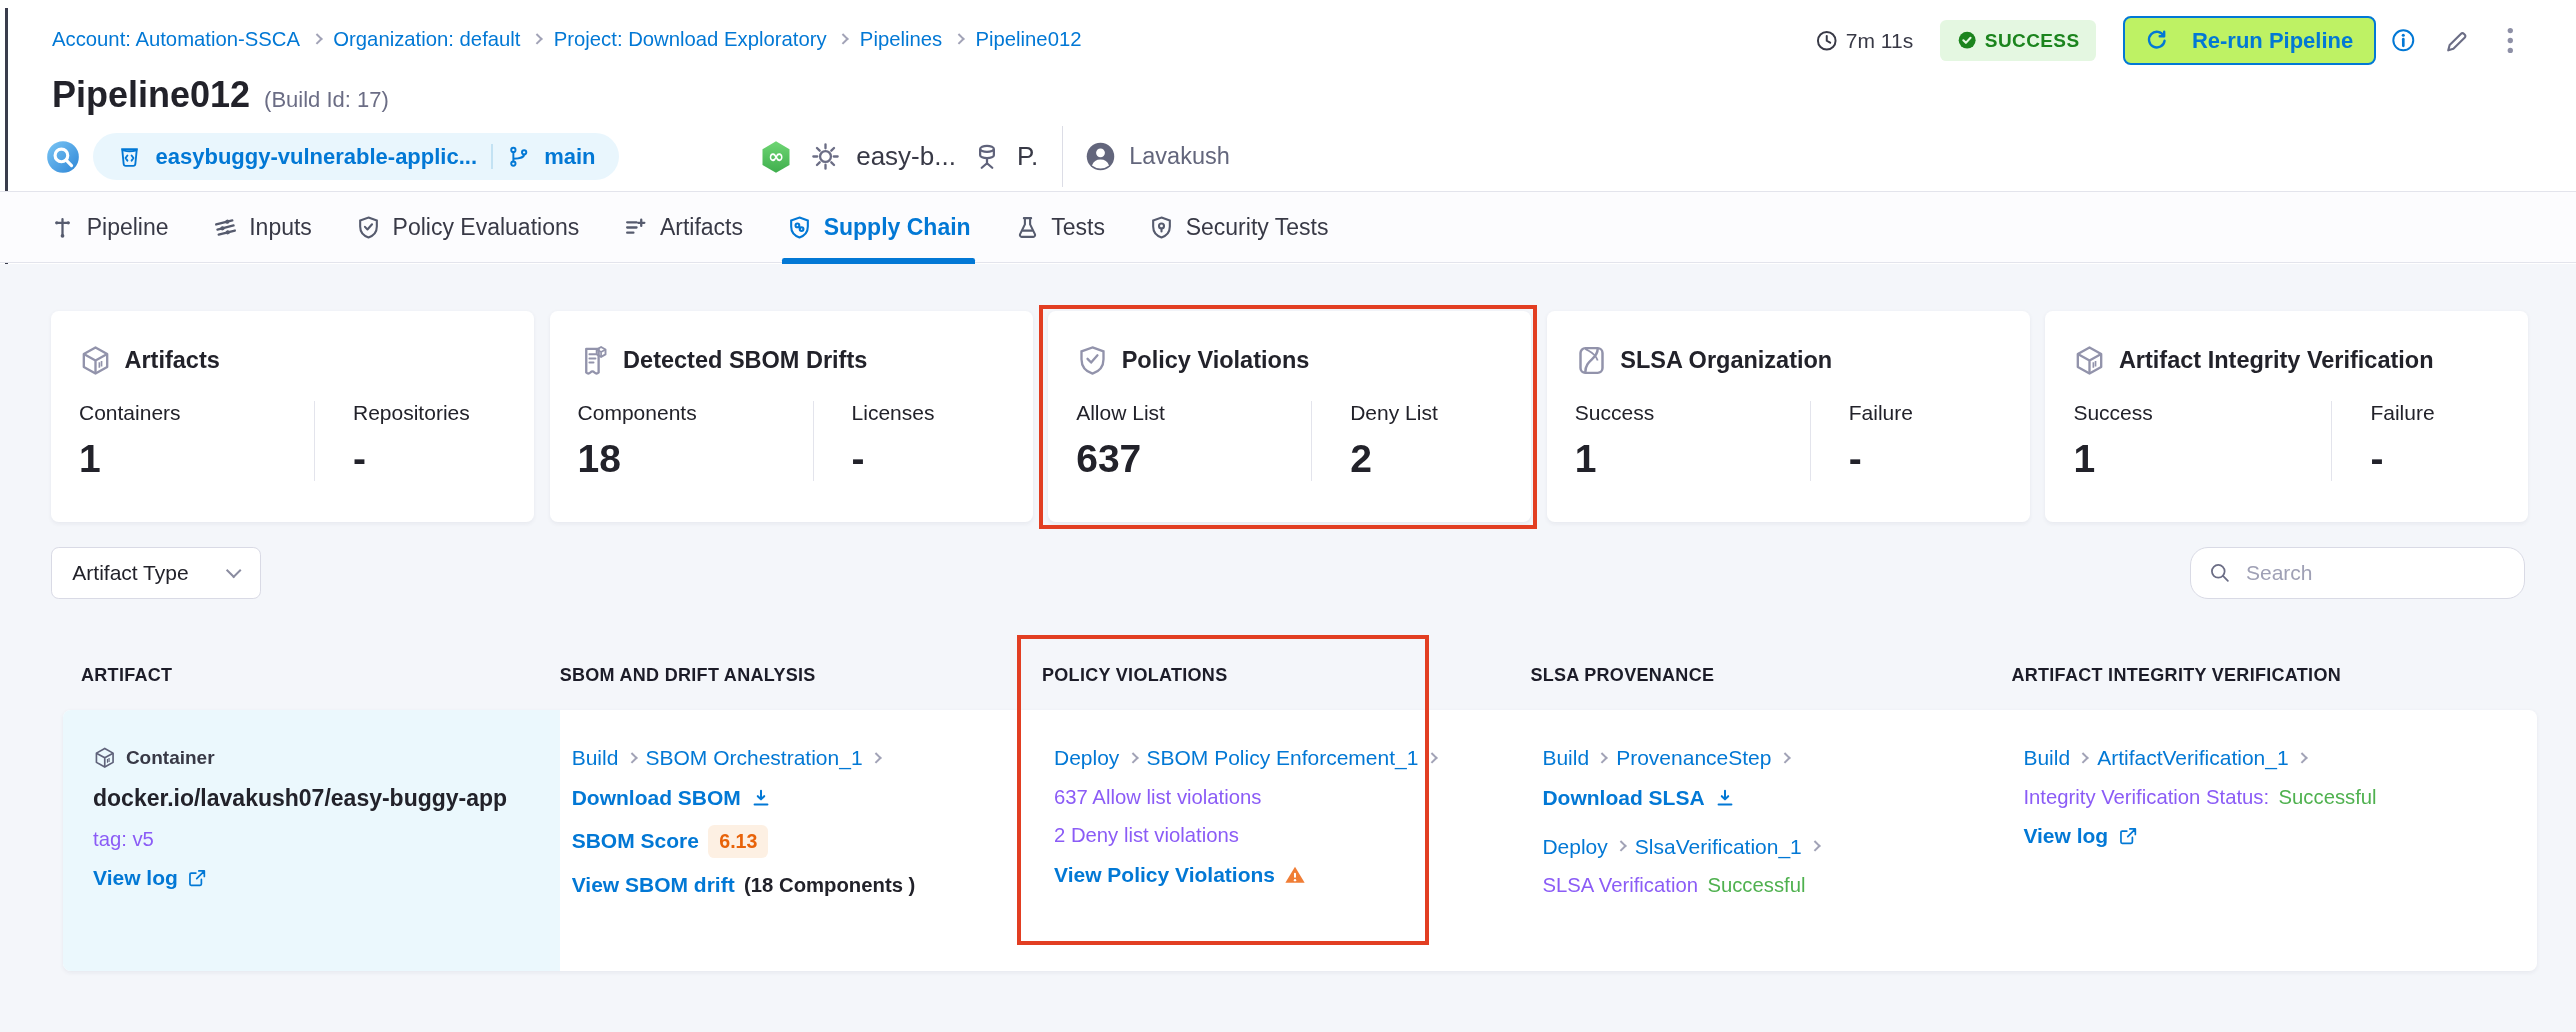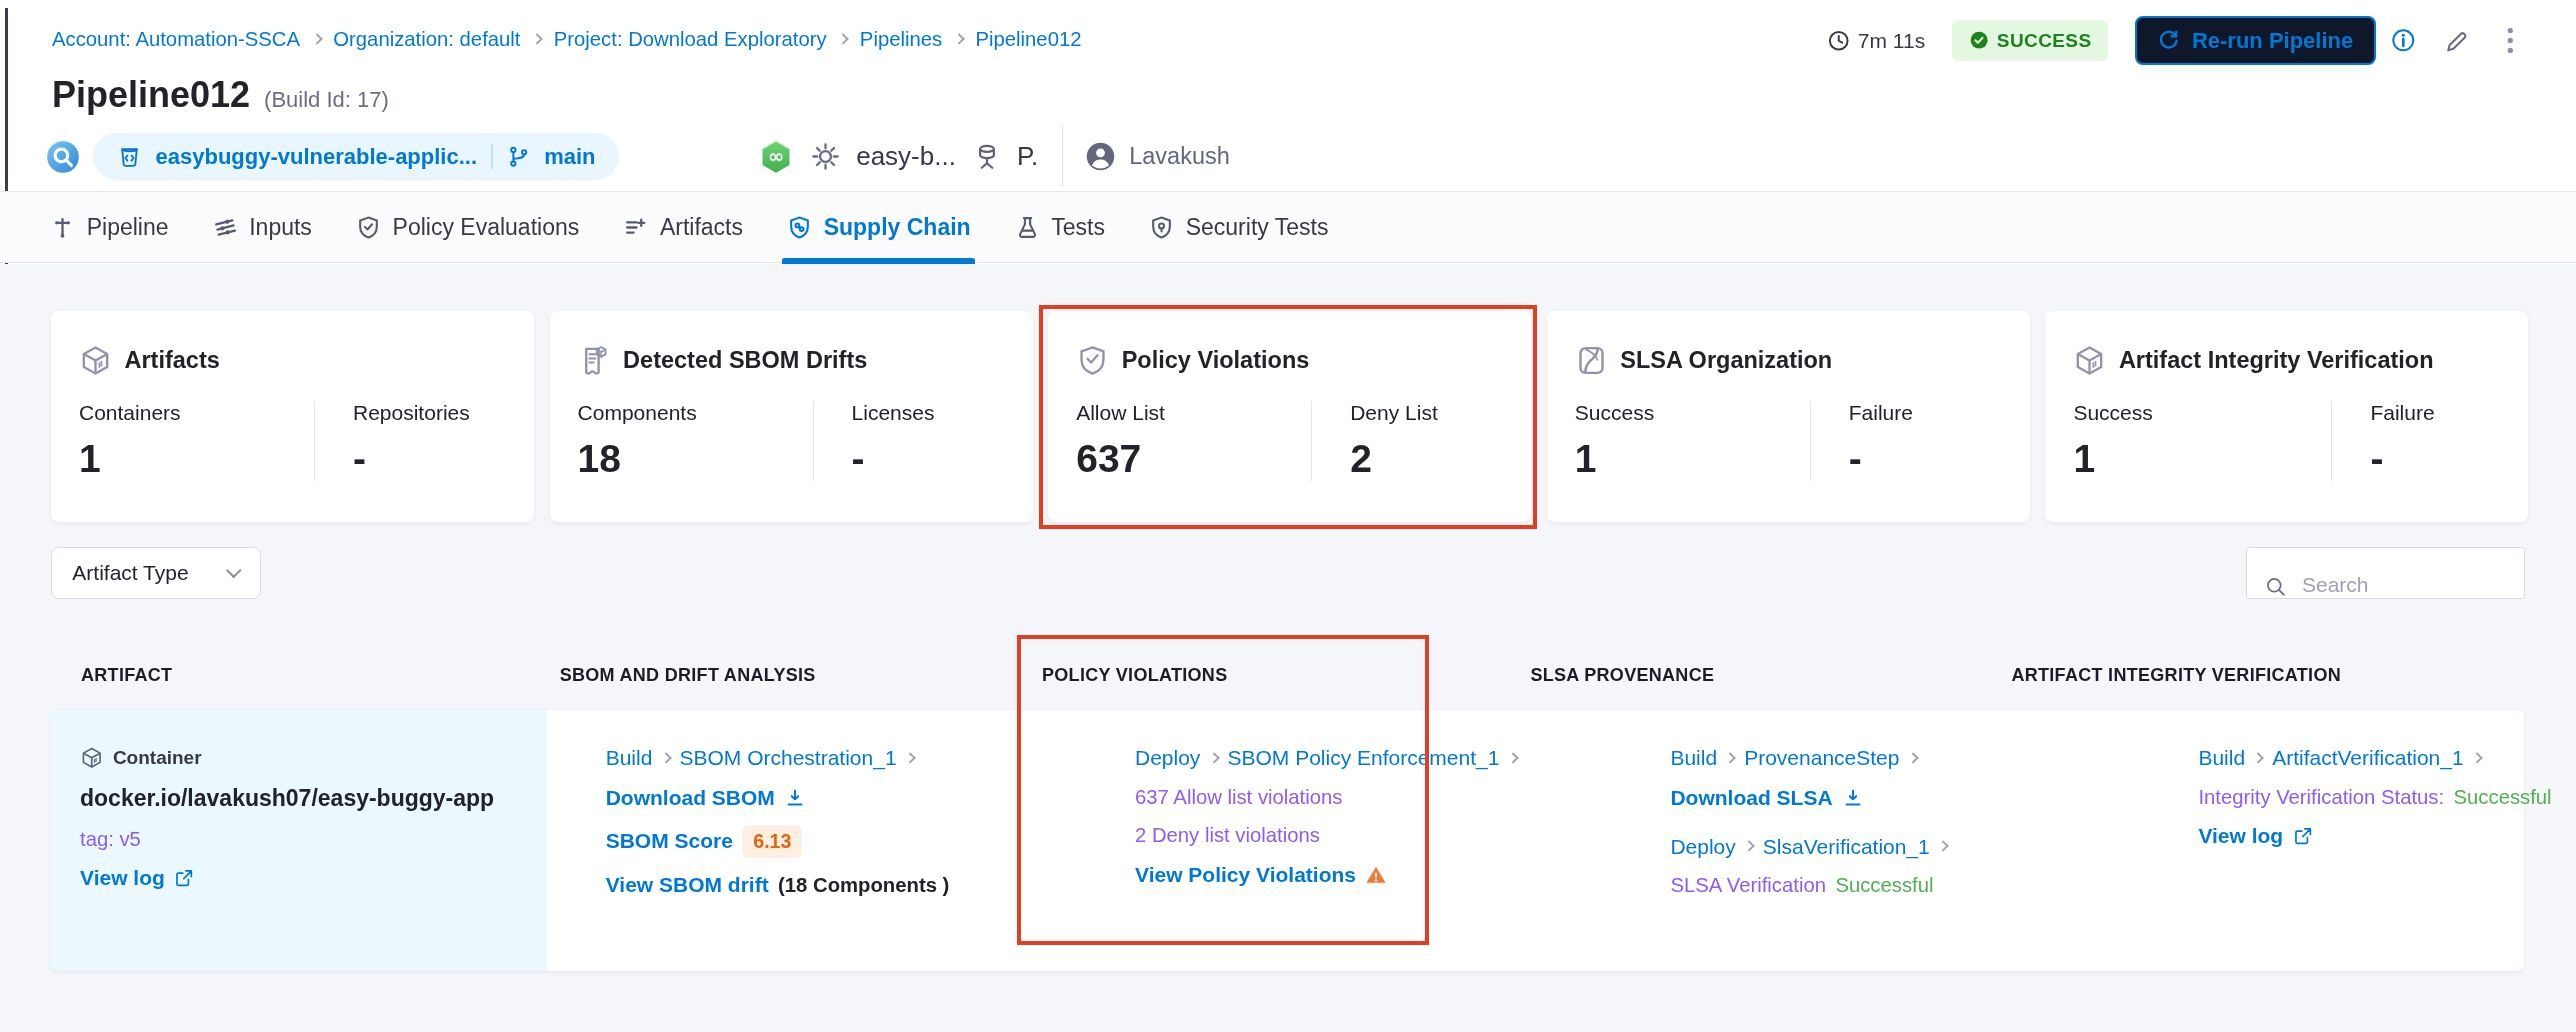--- a/index.html
+++ b/index.html
@@ -23,7 +23,7 @@
   .top-actions{position:absolute;right:52px;top:15.6px;height:50px;display:flex;align-items:center;gap:26.6px;}
   .duration{display:flex;align-items:center;gap:7.8px;font-size:21px;color:#383946;}
   .status-badge{display:flex;align-items:center;gap:7.8px;background:#e4f7e1;color:#1b841d;font-weight:bold;font-size:19px;letter-spacing:0.4px;padding:9.4px 17px;border-radius:6.3px;}
-  .rerun-btn{display:flex;align-items:center;gap:11px;border:2px solid #0278d5;color:#0278d5;background:#0f172a;font-size:22px;font-weight:600;padding:9.4px 20.3px;border-radius:7.8px;cursor:pointer;font-family:inherit;}
+  .rerun-btn{display:flex;align-items:center;gap:23px;border:2px solid #0278d5;color:#0278d5;background:#bef264;font-size:22px;font-weight:600;padding:9.4px 20.3px;border-radius:7.8px;cursor:pointer;font-family:inherit;}
   .icon-btn{background:none;border:none;padding:0;cursor:pointer;}
 
   

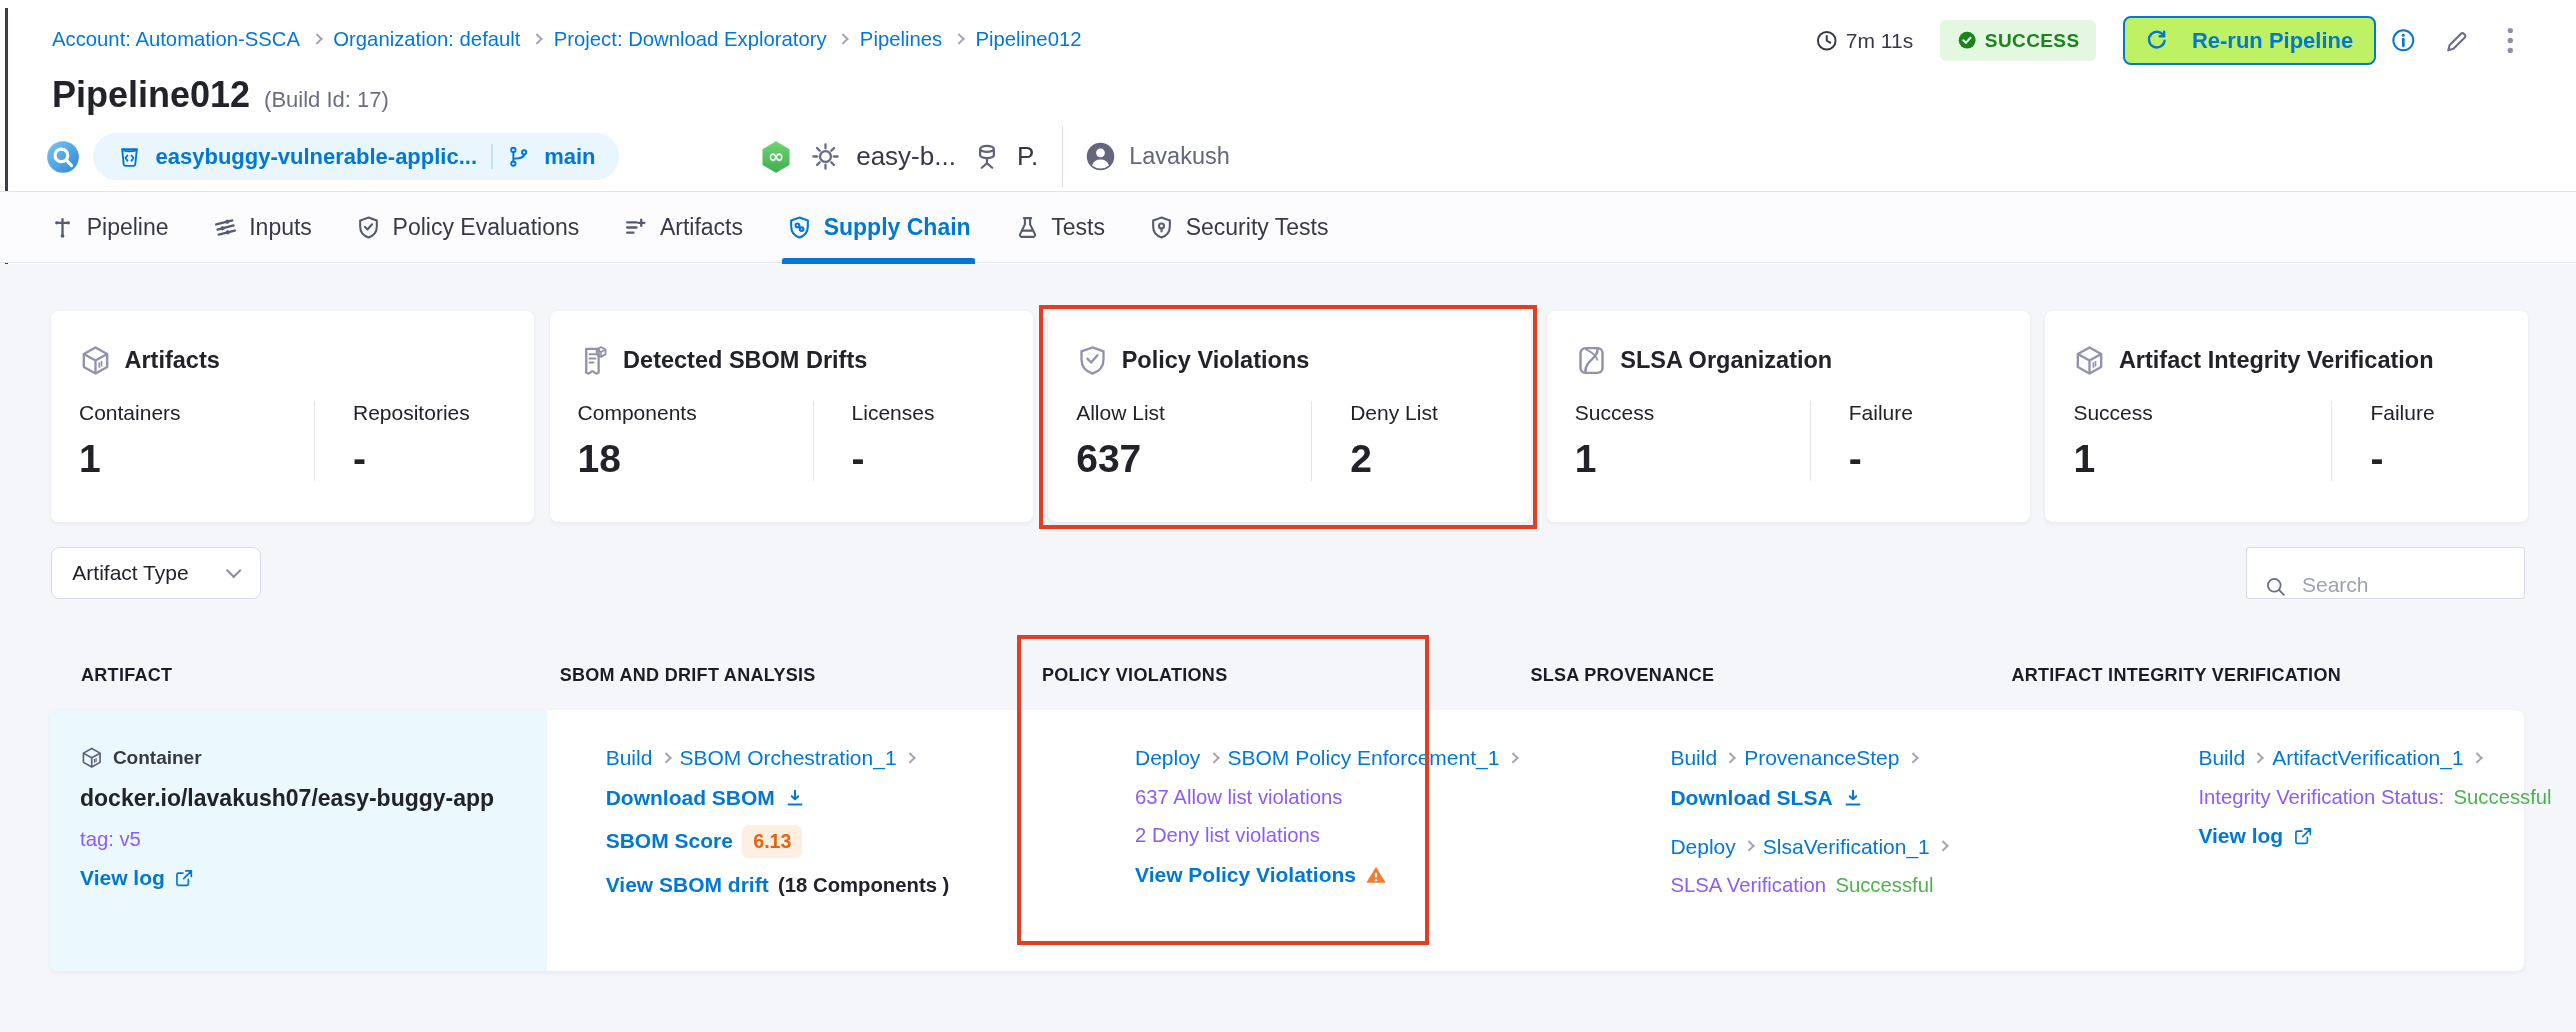--- a/index.html
+++ b/index.html
@@ -69,7 +69,7 @@
   .artifact-type{position:absolute;left:51px;top:547px;width:210px;height:52px;background:#fff;border:1.6px solid #d9dae5;border-radius:7.8px;display:flex;align-items:center;justify-content:space-between;padding:0 20.3px;box-sizing:border-box;cursor:pointer;}
   .artifact-type .lab{font-size:21px;color:#22222a;}
   .chev-down{width:9.4px;height:9.4px;border-right:2.3px solid #8a8ca0;border-bottom:2.3px solid #8a8ca0;transform:rotate(45deg);margin-top:-4.7px;}
-  .search-box{position:absolute;right:51px;top:547px;width:279px;height:52px;background:#fff;border:1.6px solid #d9dae5;border-radius:3px;display:flex;align-items:flex-end;gap:12.5px;padding:0 17px;box-sizing:border-box;}
+  .search-box{position:absolute;right:51px;top:547px;width:335px;height:52px;background:#fff;border:1.6px solid #d9dae5;border-radius:18px;display:flex;align-items:center;gap:12.5px;padding:0 17px;box-sizing:border-box;}
   .search-box input{flex:1;border:none;outline:none;background:transparent;font-size:21px;font-family:inherit;color:#22222a;}
   .search-box input::placeholder{color:#9fa0b5;}
 

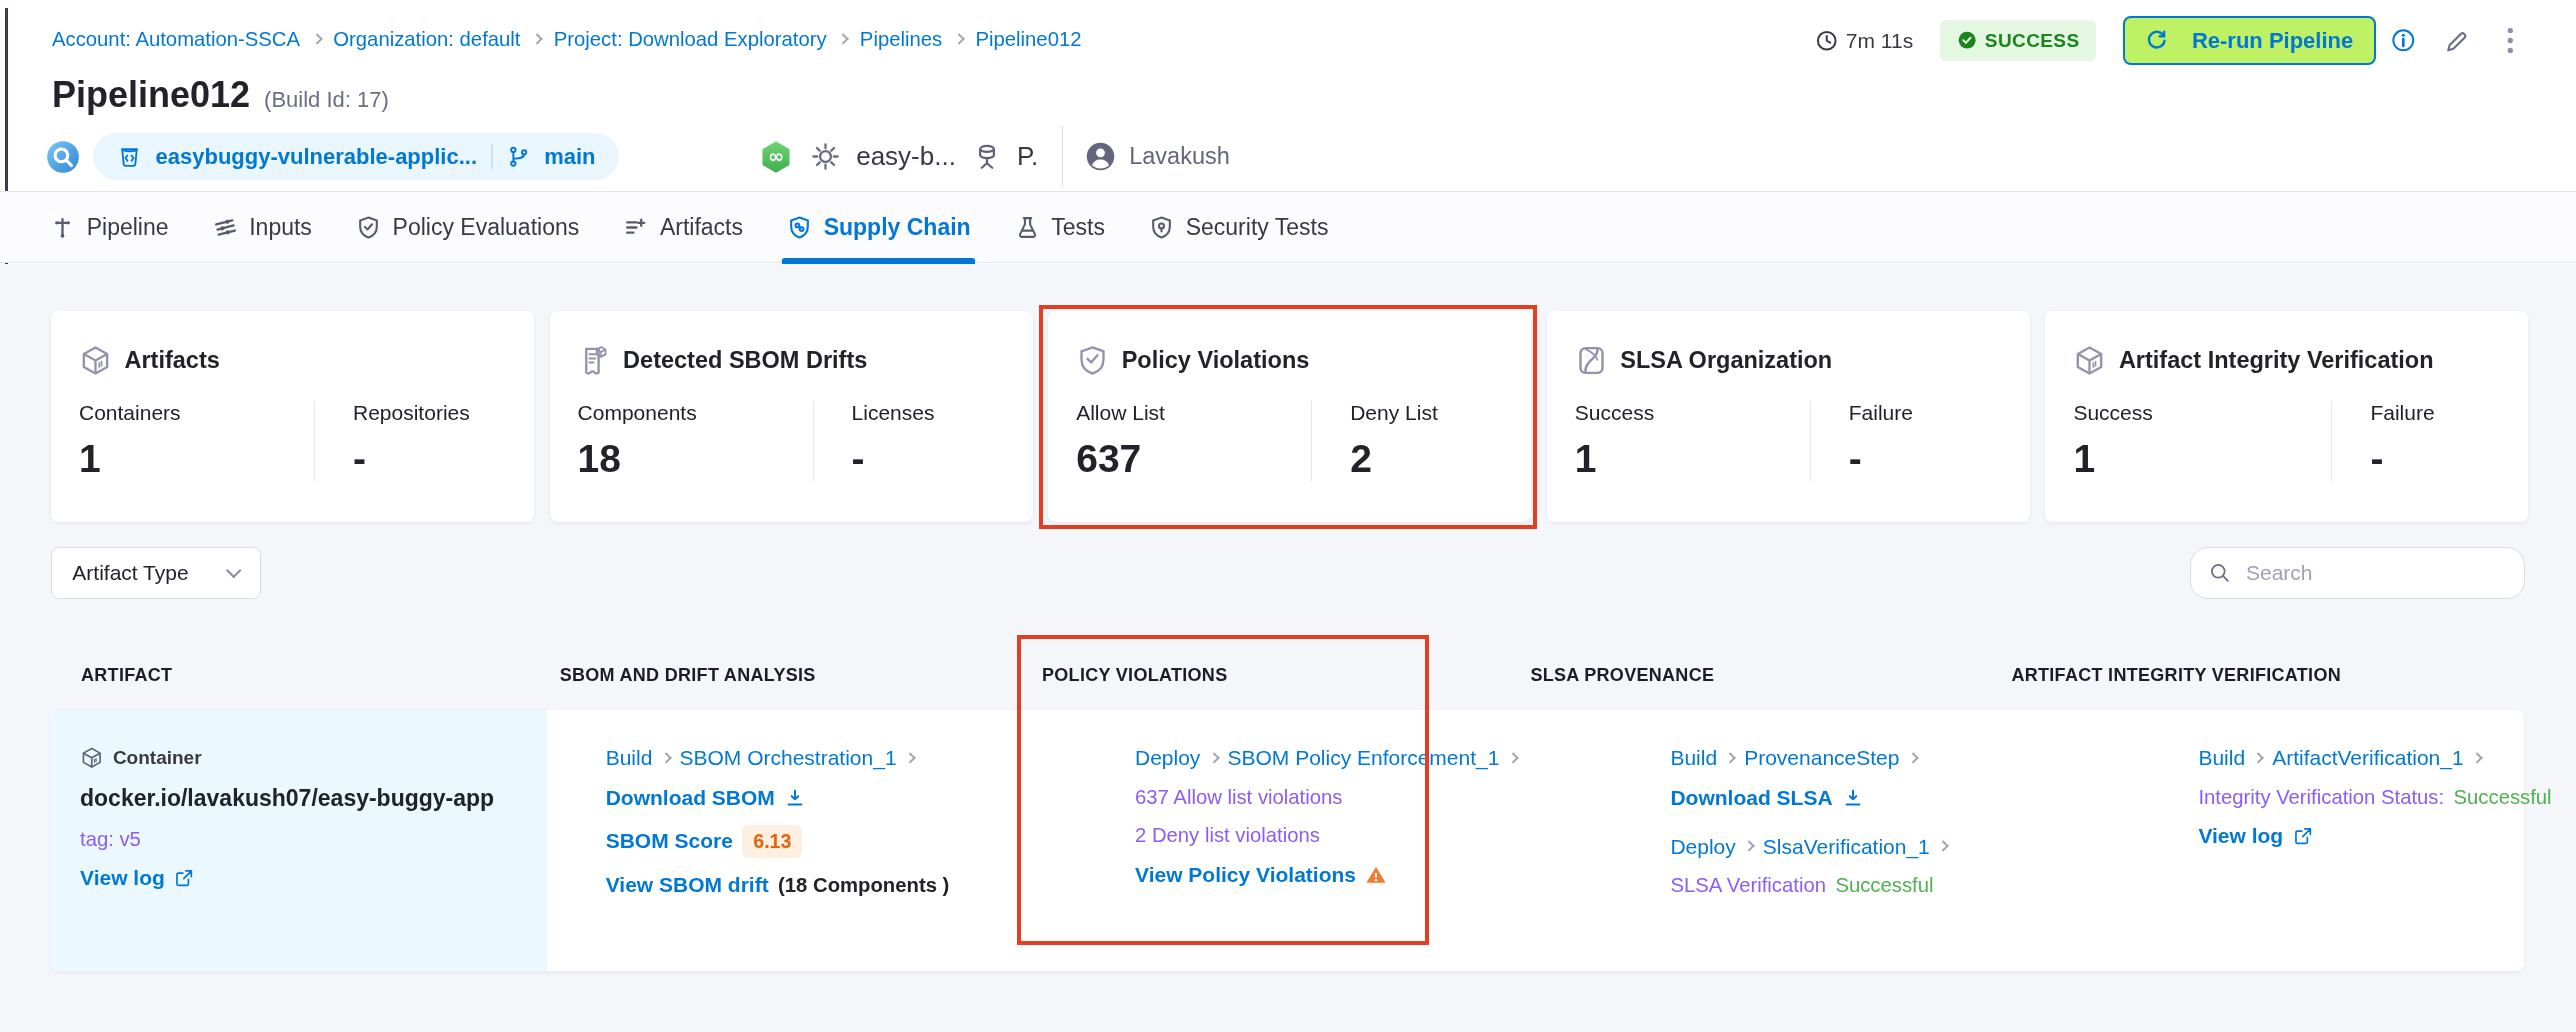--- a/index.html
+++ b/index.html
@@ -82,7 +82,7 @@
   .th:nth-child(4){padding-left:9.4px;}
   .th:nth-child(5){padding-left:9.4px;}
 
-  .trow{position:absolute;left:50px;top:710px;width:2474px;height:261px;background:#fff;border-radius:7.8px;box-shadow:0 1.6px 4.7px rgba(40,41,61,.06);display:grid;grid-template-columns:497px 483px 490px 481px 1fr;gap:47px;}
+  .trow{position:absolute;left:63px;top:710px;width:2474px;height:261px;background:#fff;border-radius:7.8px;box-shadow:0 1.6px 4.7px rgba(40,41,61,.06);display:grid;grid-template-columns:497px 483px 490px 481px 1fr;}
   .cell{padding-top:36px;display:flex;flex-direction:column;align-items:flex-start;gap:15.6px;box-sizing:border-box;}
   .cell.c1{background:#ebf8fd;border-radius:7.8px 0 0 7.8px;padding-left:30px;}
   .cell.c2{padding-left:11.7px;}

